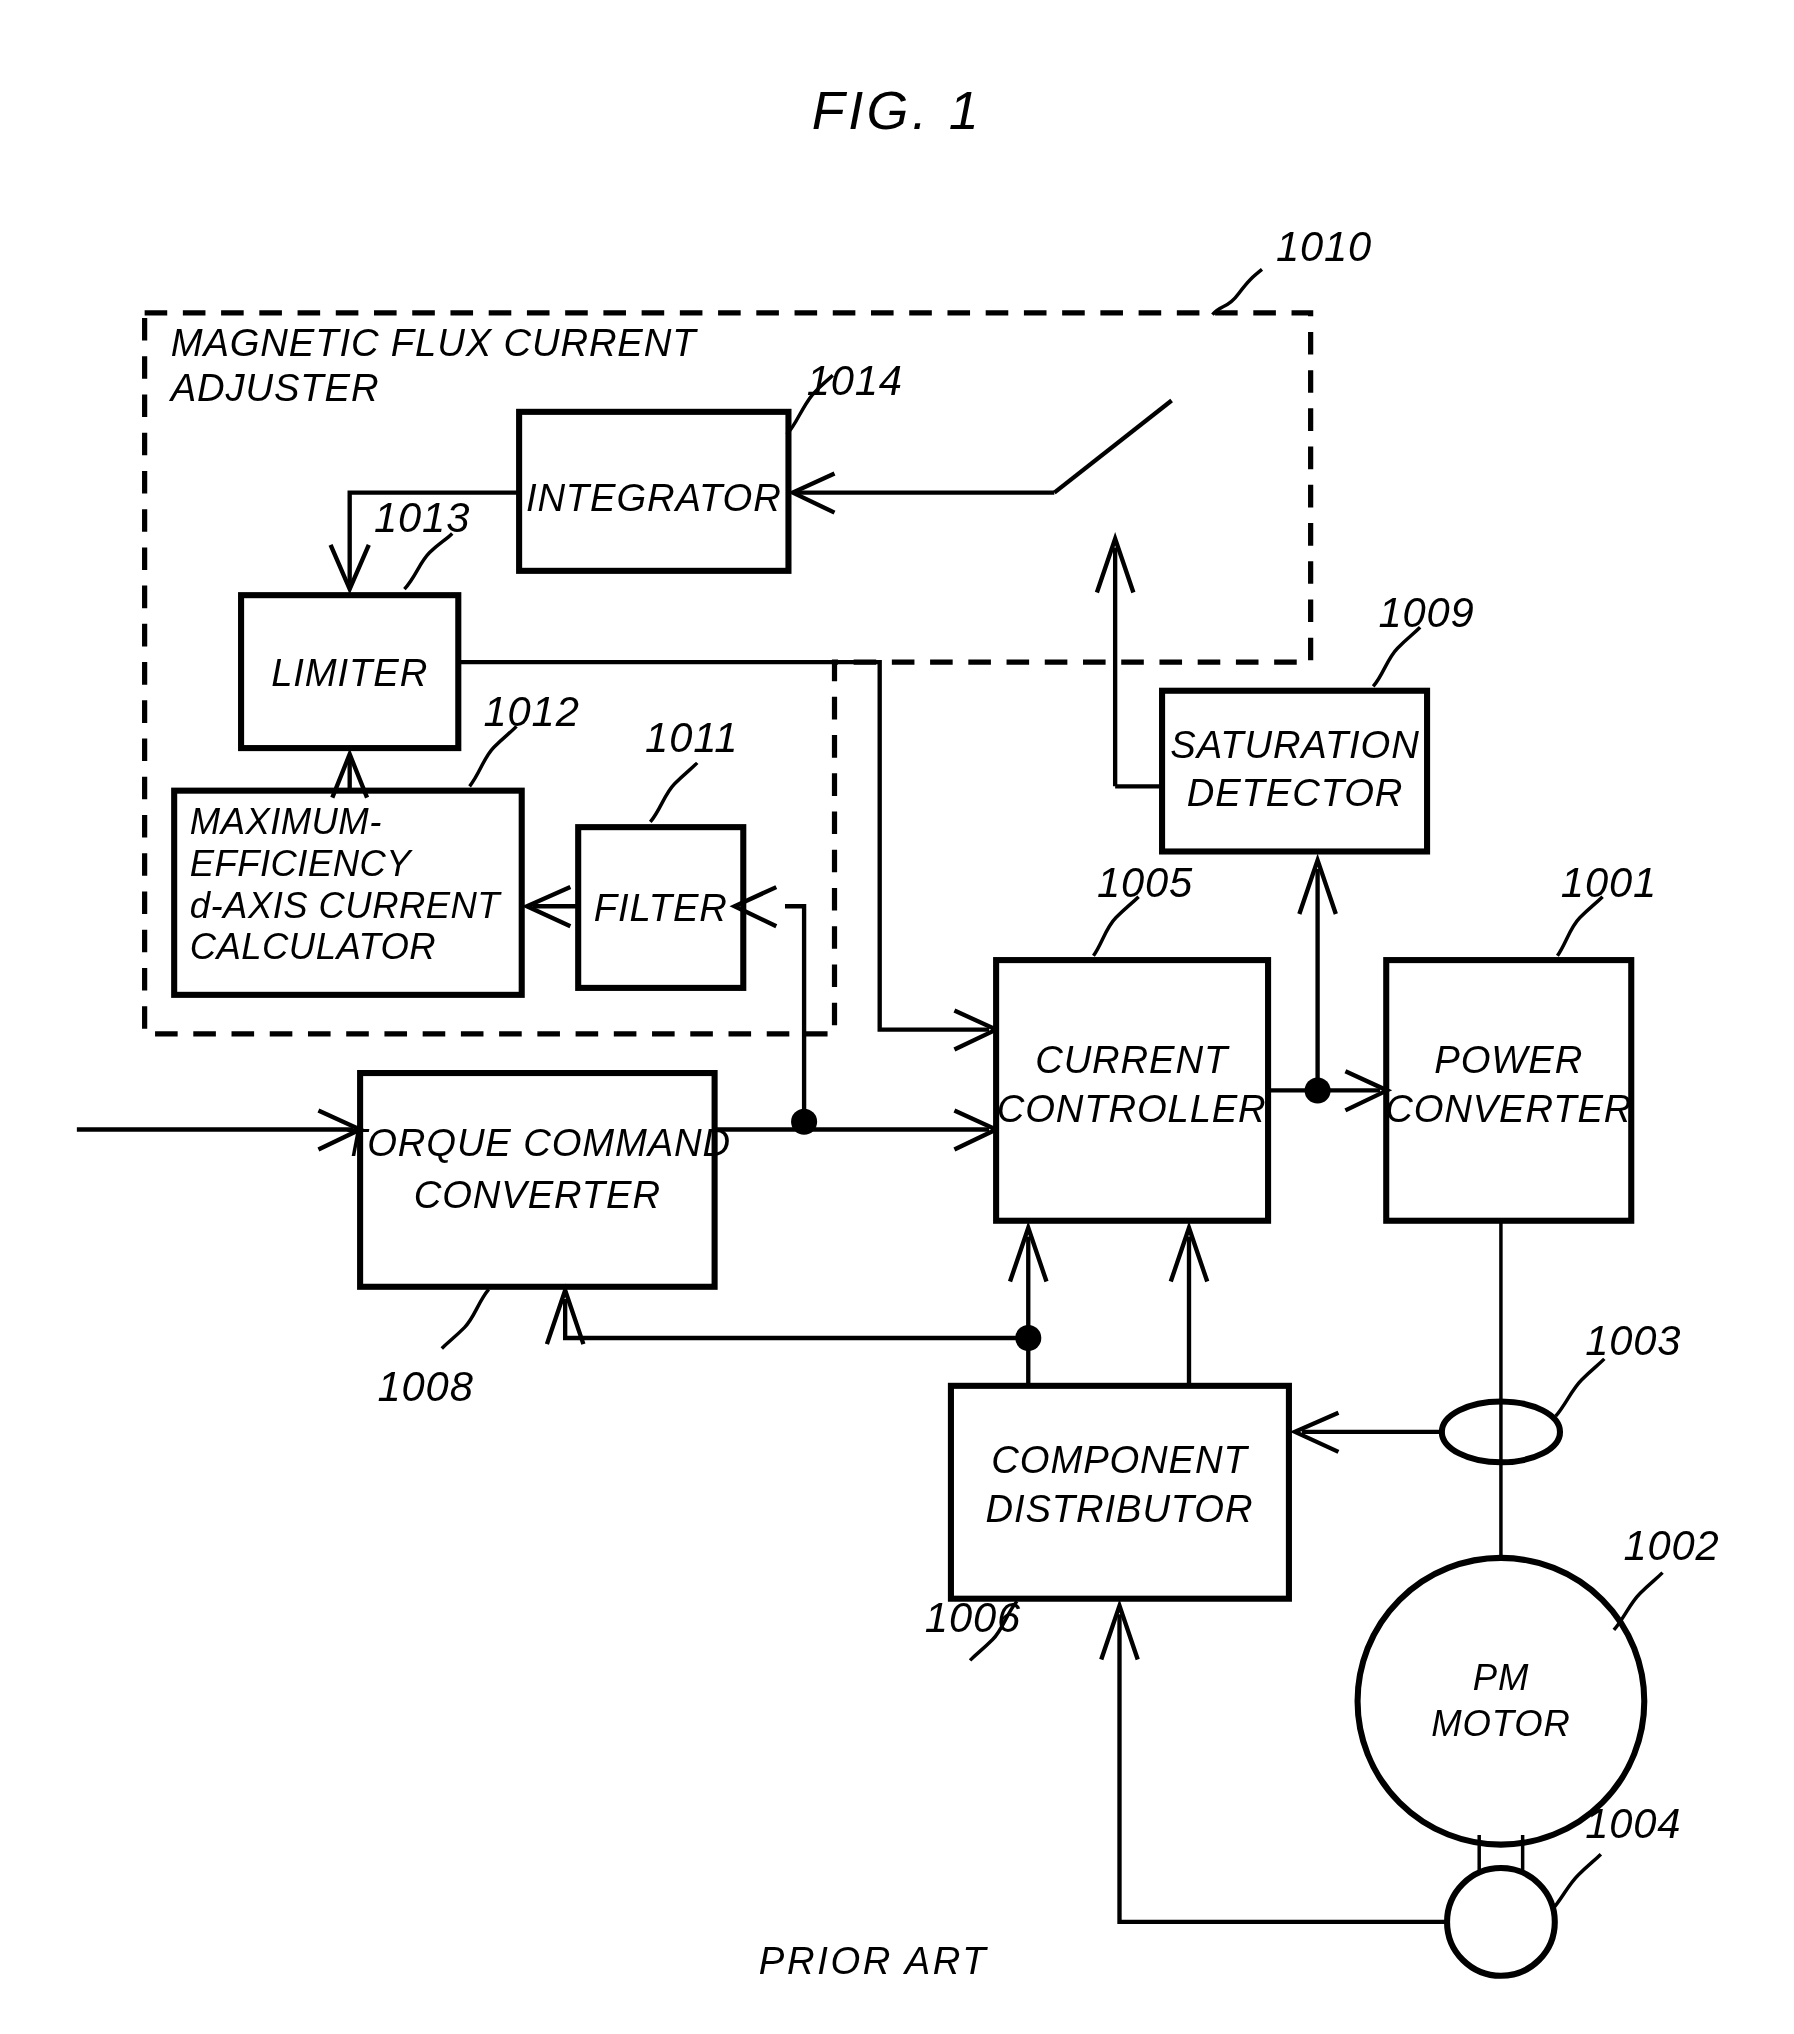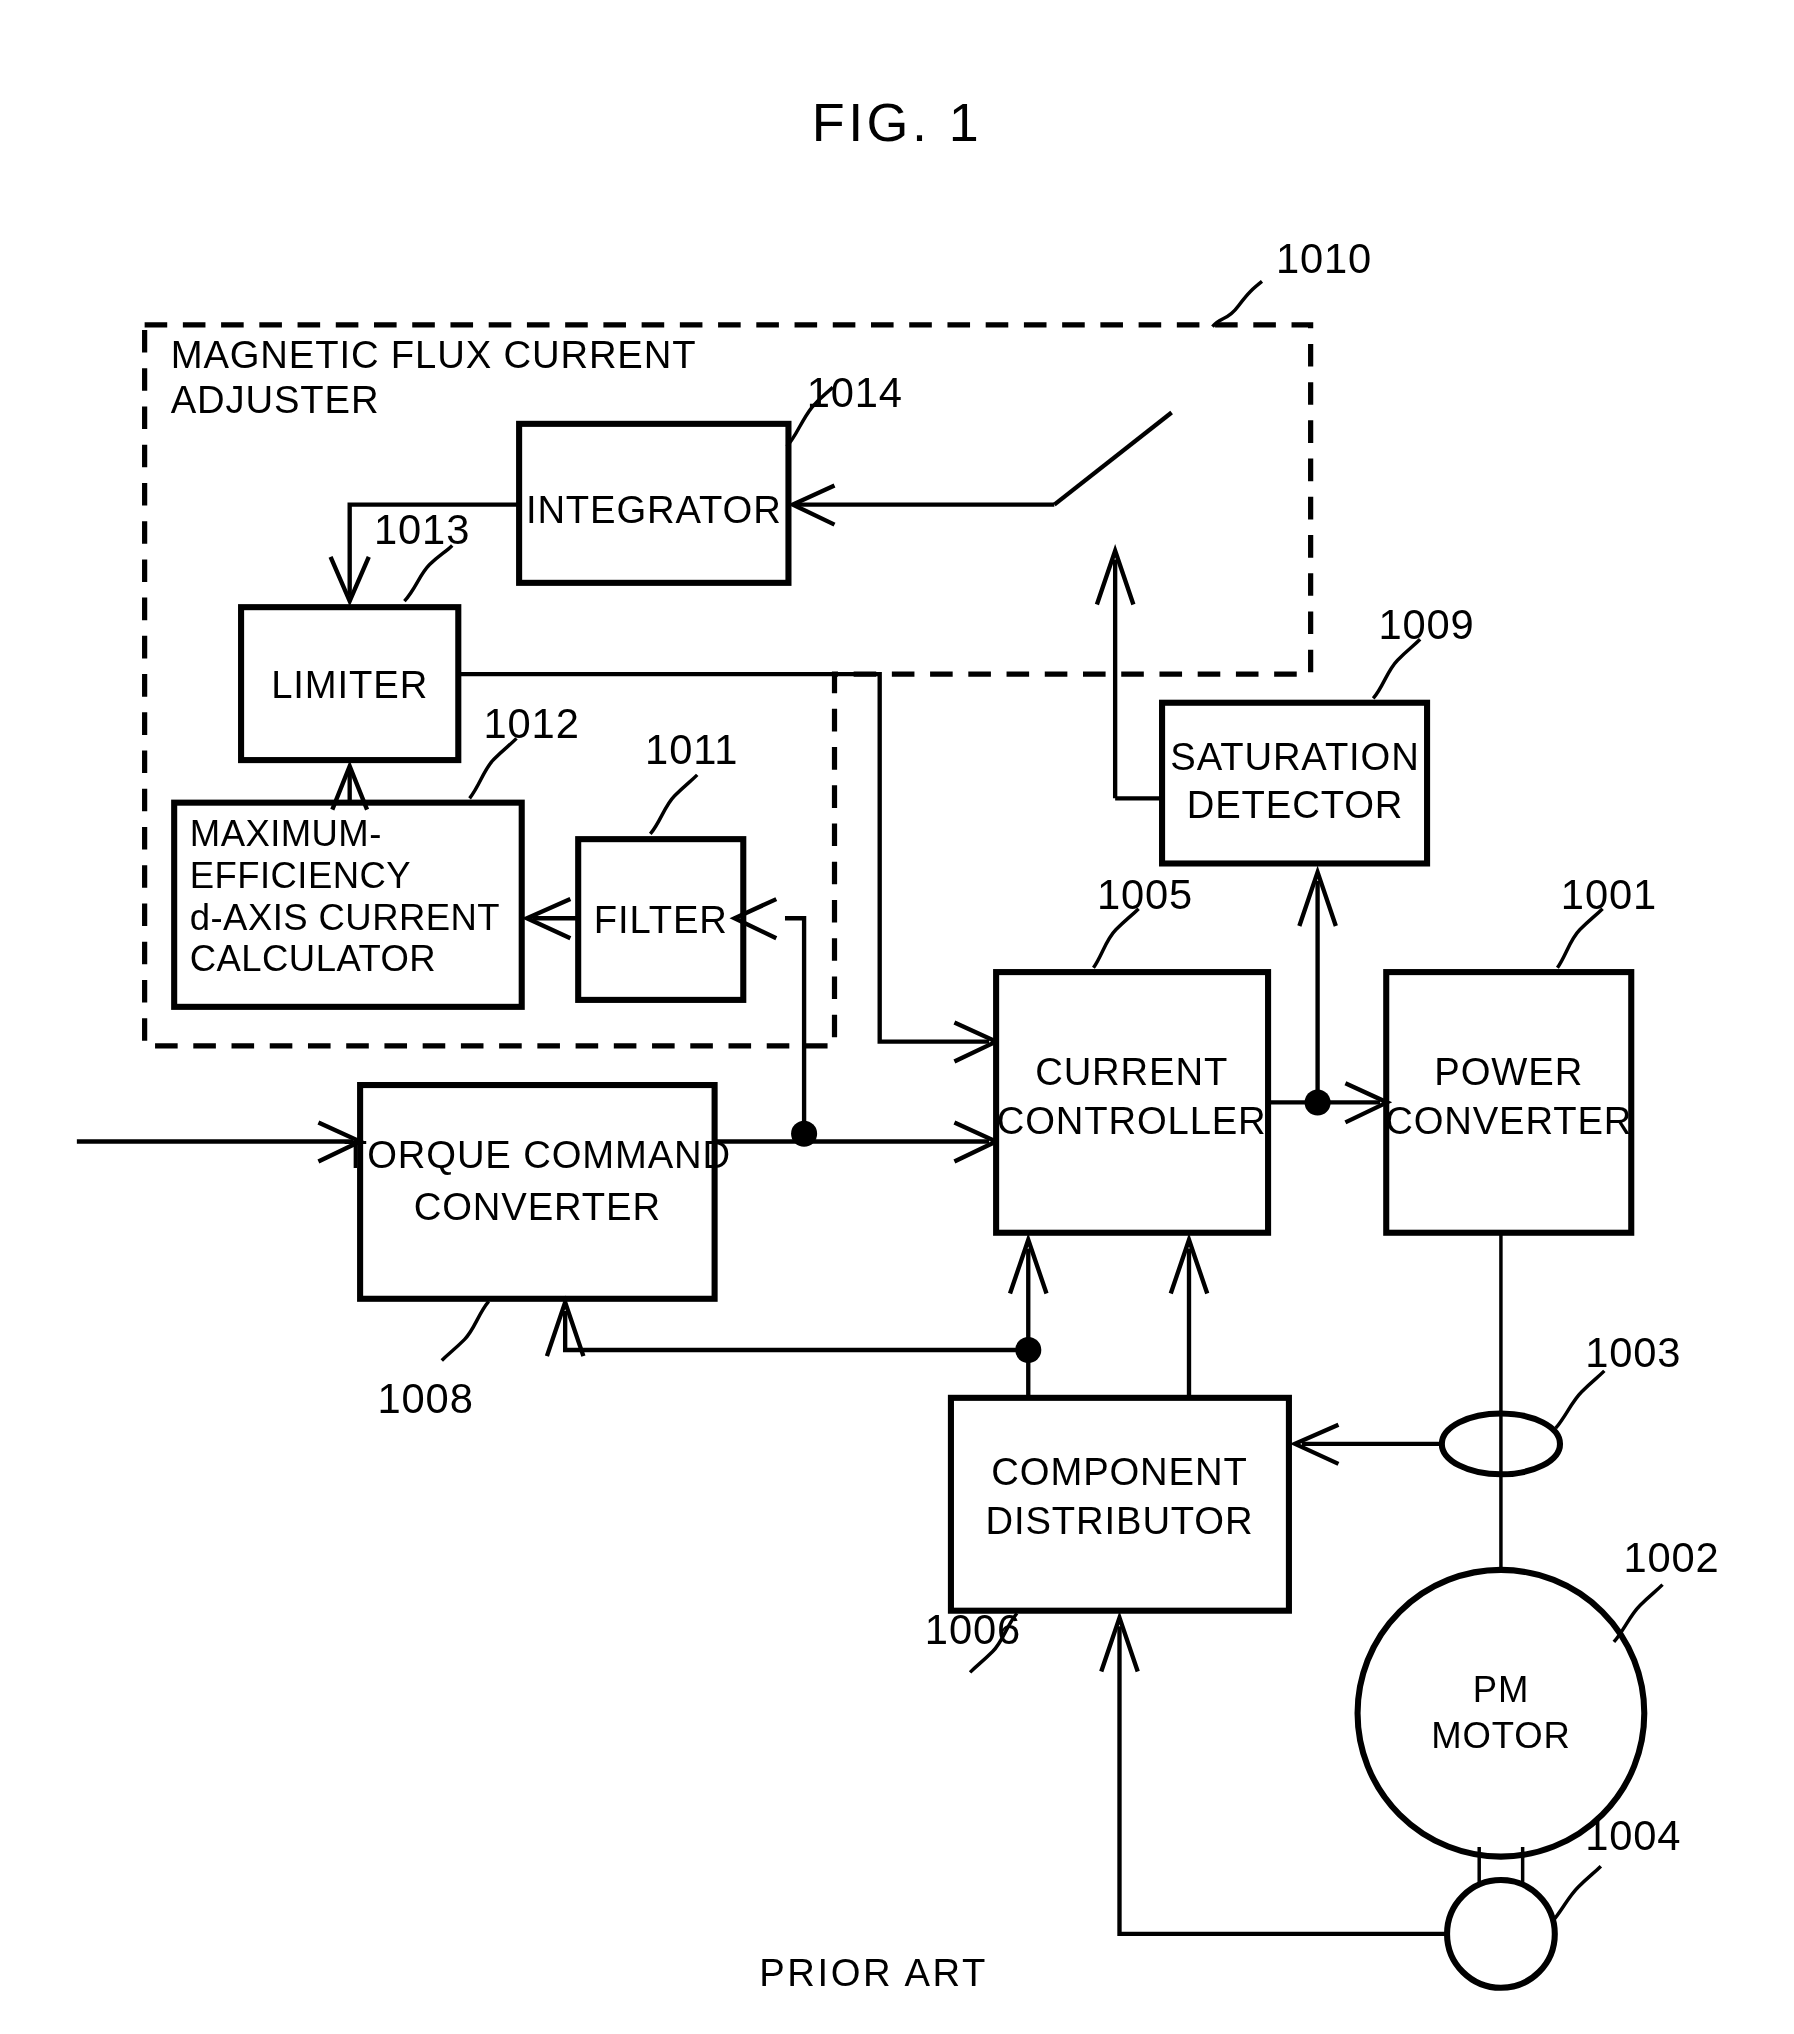--- a/index.html
+++ b/index.html
@@ -19,9 +19,10 @@
   #figure-root {
     position: absolute;
     left: 0;
-    top: 12px;
+    top: 0;
     width: 1795px;
     height: 1452px;
+    font-style: italic;
   }
   svg.fig {
     position: absolute;

